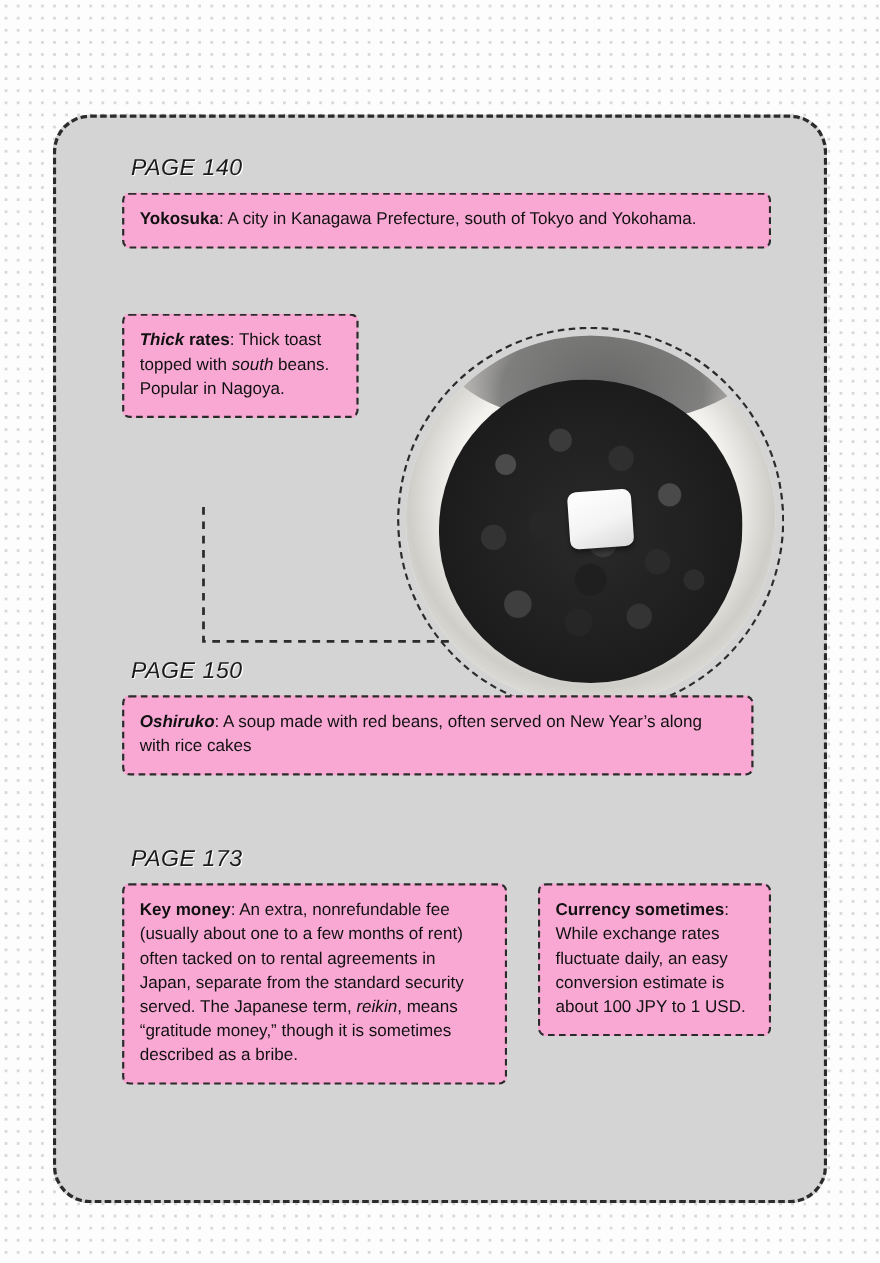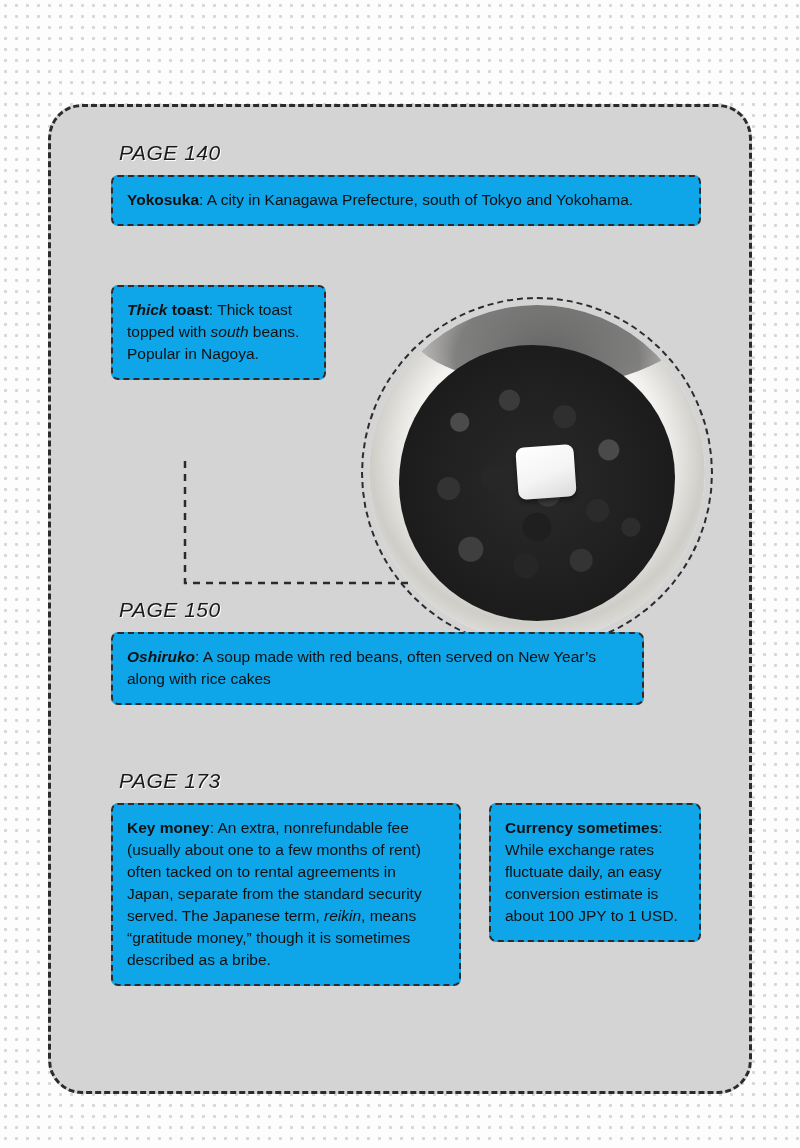--- a/index.html
+++ b/index.html
@@ -59,7 +59,7 @@
 
   .note {
     box-sizing: border-box;
-    background: #0ea5e9;
+    background: #f9a8d4;
     border: 2px dashed #2b2b2b;
     border-radius: 7px;
     padding: 12px 14px 13px 14px;

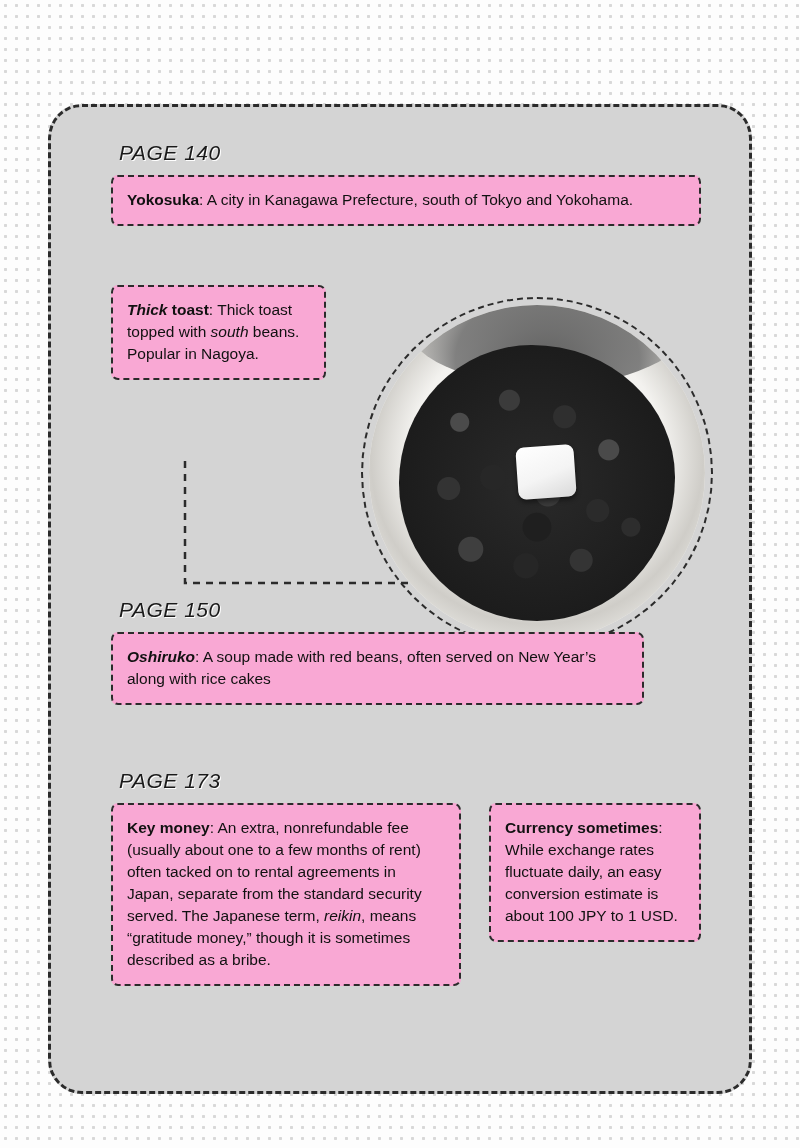--- a/index.html
+++ b/index.html
@@ -193,7 +193,7 @@
 
     <div class="block-146">
       <div class="note">
-        <span class="term-it">Thick</span><span class="term"> toast</span><span>: Thick toast topped with </span><i>south</i><span> beans. Popular in Nagoya.</span>
+        <span class="term-it">Thick</span><span class="term"> rates</span><span>: Thick toast topped with </span><i>south</i><span> beans. Popular in Nagoya.</span>
       </div>
     </div>
 

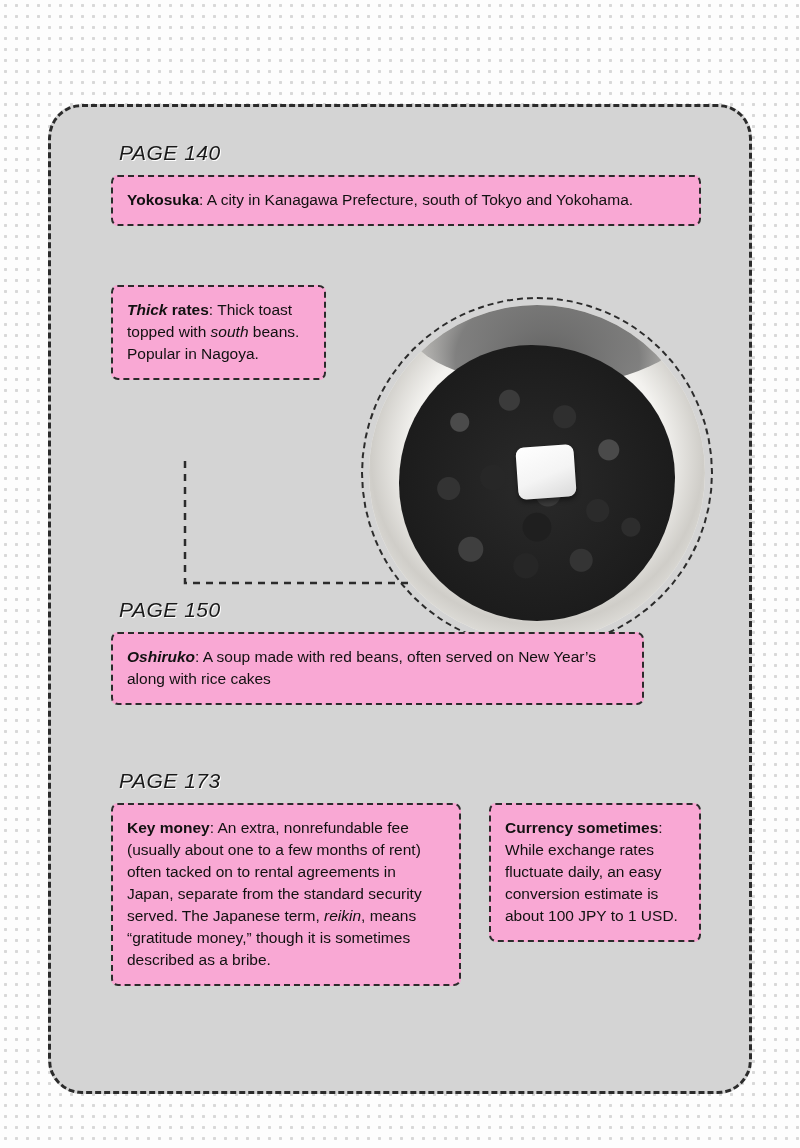--- a/index.html
+++ b/index.html
@@ -79,7 +79,7 @@
   .block-146 .note { width: 215px; }
 
   .block-150 { position: absolute; left: 60px; top: 491px; width: 590px; }
-  .block-150 .note { width: 533px; }
+  .block-150 .note { width: 574px; }
 
   .block-152 { position: absolute; left: 60px; top: 662px; width: 600px; }
   .notes-row { display: flex; gap: 28px; align-items: flex-start; }

